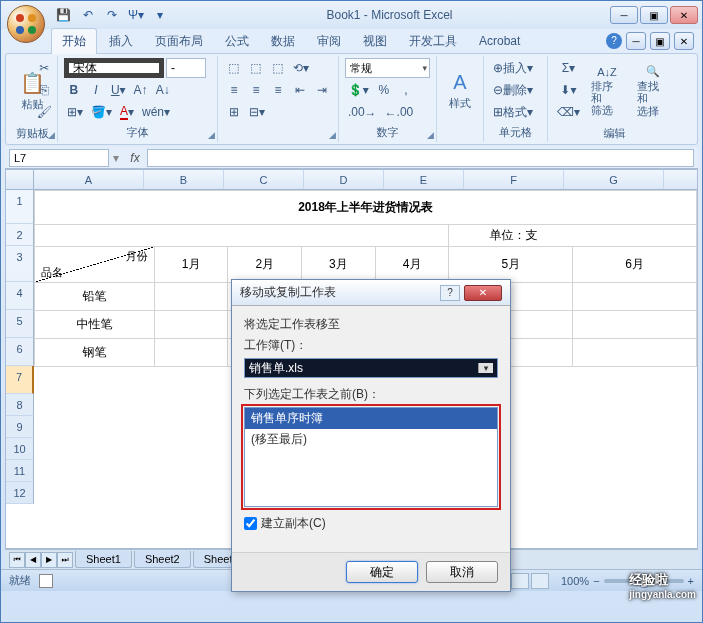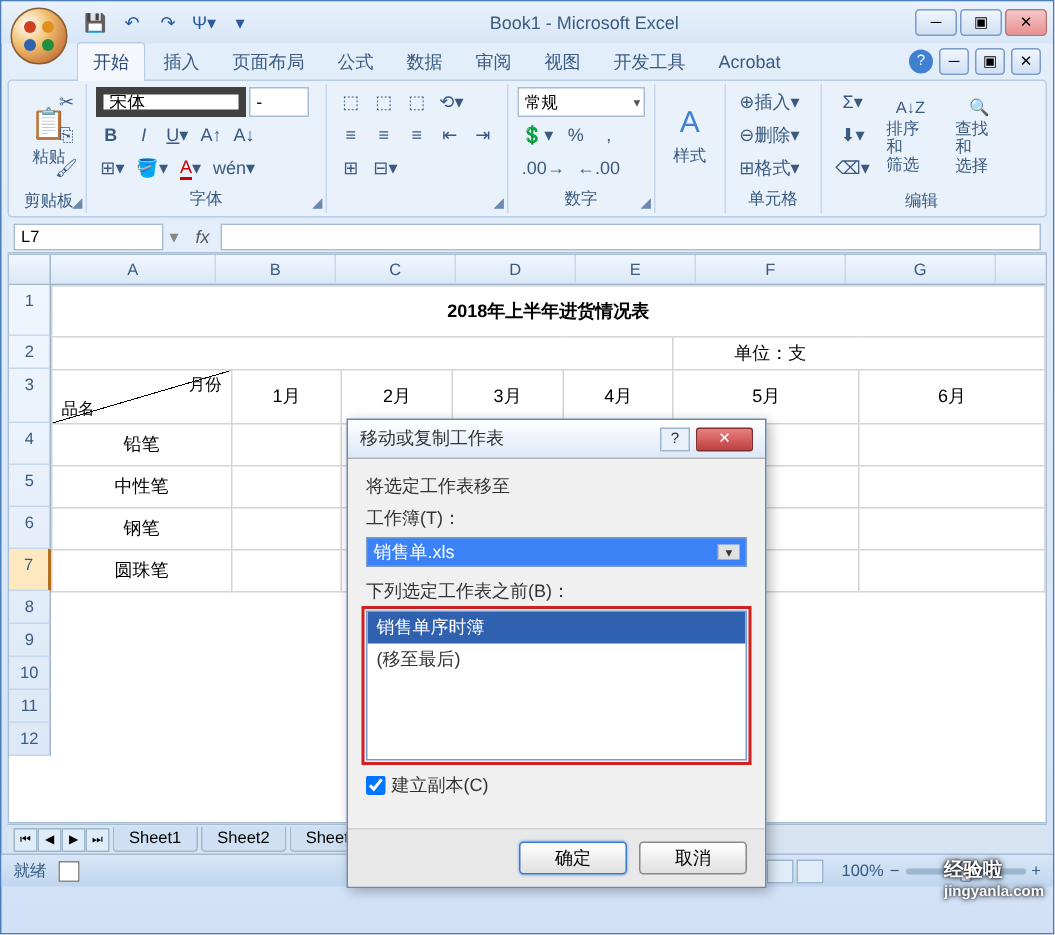--- a/index.html
+++ b/index.html
@@ -82,7 +82,7 @@
 .dlg-close { width: 38px; height: 16px; background: linear-gradient(to bottom, #e88080, #c04040); border: 1px solid #803030; margin-left: 4px; border-radius: 2px; color: #fff; text-align: center; font-size: 10px; line-height: 14px; }
 .dlg-body { padding: 10px 12px; font-size: 12px; color: #333; }
 .dlg-label { margin-bottom: 4px; }
-.dlg-combo { width: 100%; height: 20px; border: 1px solid #7a9aca; background: #3b82f6; color: #fff; padding: 0 4px; display: flex; align-items: center; position: relative; margin-bottom: 8px; }
+.dlg-combo { width: 100%; height: 20px; border: 1px solid #7a9aca; background: #0f172a; color: #fff; padding: 0 4px; display: flex; align-items: center; position: relative; margin-bottom: 8px; }
 .dlg-combo::after { content: "▾"; position: absolute; right: 4px; font-size: 9px; color: #333; background: #e0e0e0; width: 14px; text-align: center; border-left: 1px solid #999; }
 .dlg-list { width: 100%; height: 100px; border: 1px solid #7a9aca; background: #fff; overflow: auto; margin-bottom: 8px; position: relative; outline: 2px solid #d02020; outline-offset: 1px; }
 .dlg-list-item { padding: 2px 6px; font-size: 12px; }

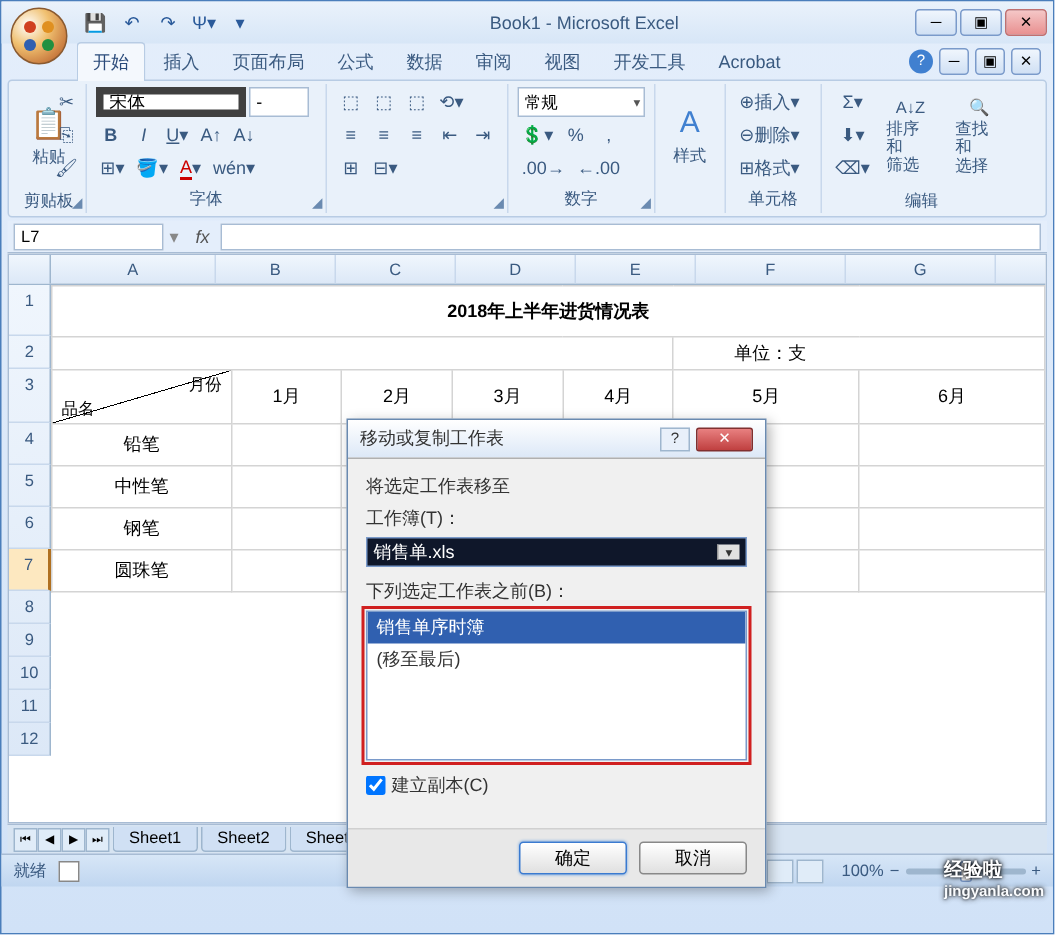--- a/index.html
+++ b/index.html
@@ -359,15 +359,6 @@
                 <td></td>
                 <td></td>
               </tr>
-          <tr style="height:28px;">
-                <td>圆珠笔</td>
-                <td></td>
-                <td></td>
-                <td></td>
-                <td></td>
-                <td></td>
-                <td></td>
-              </tr>
           <tr>
                 <td colspan="7" style="border:none;height:100px;"></td>
               </tr>

